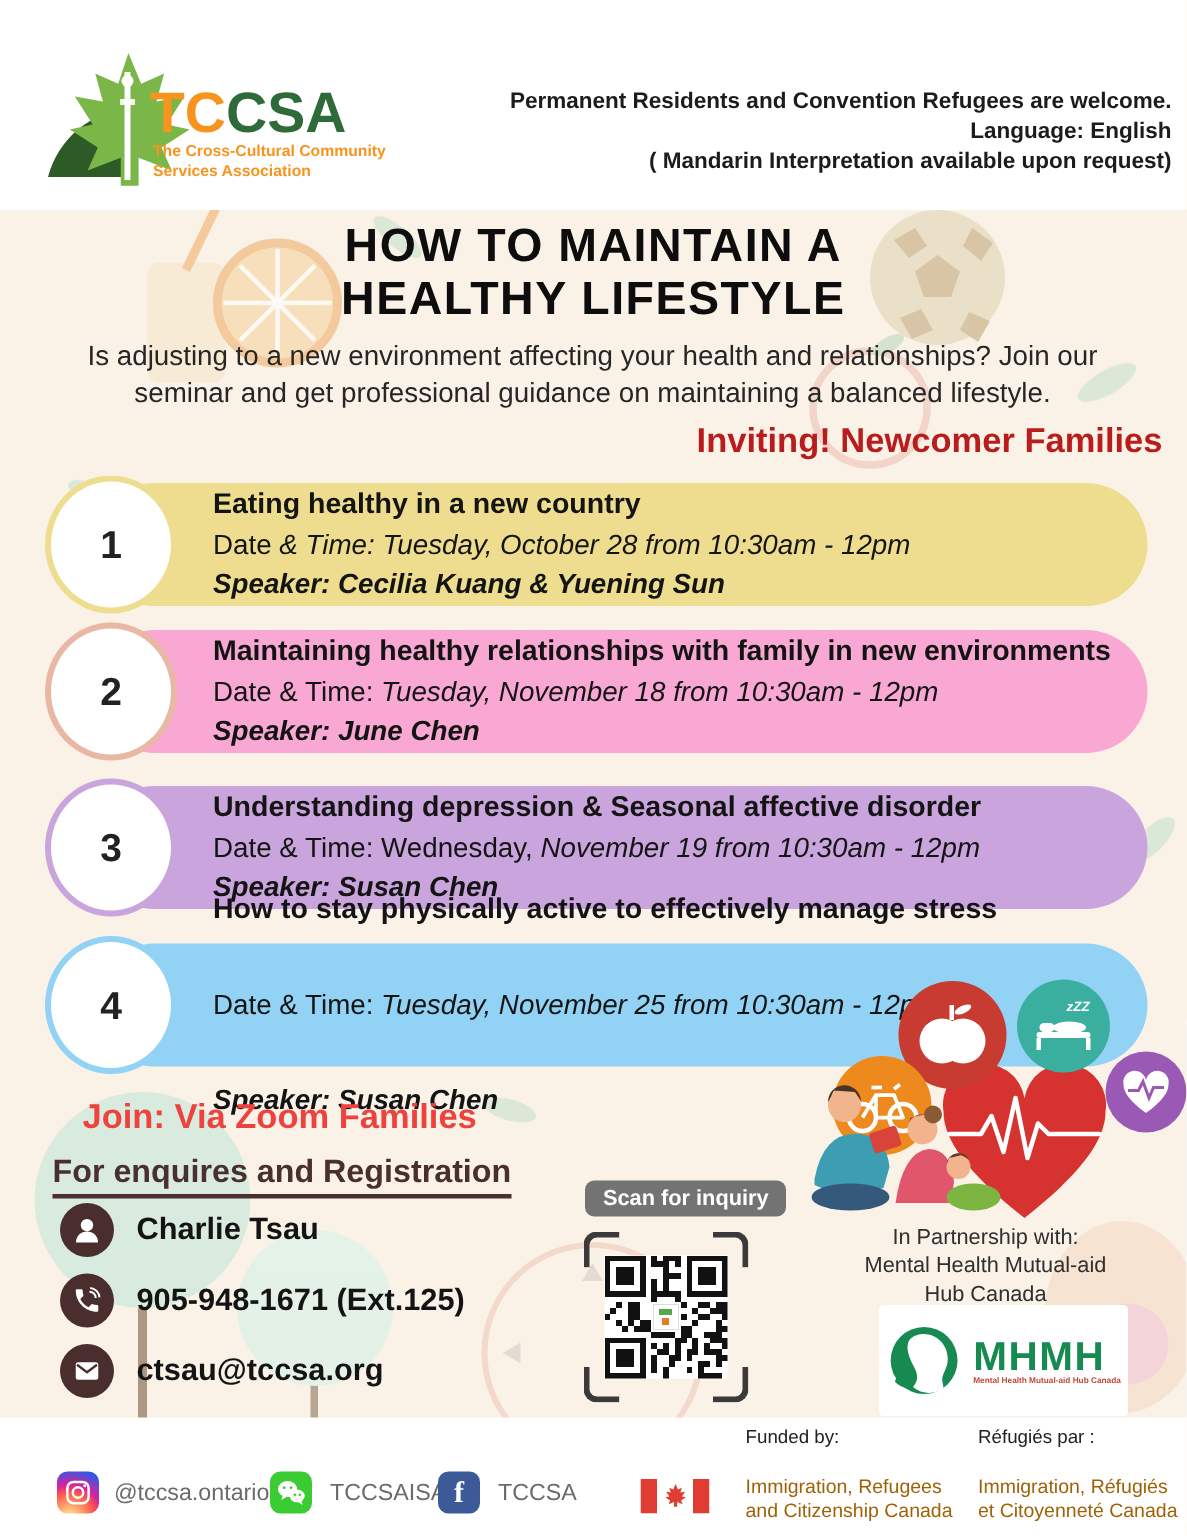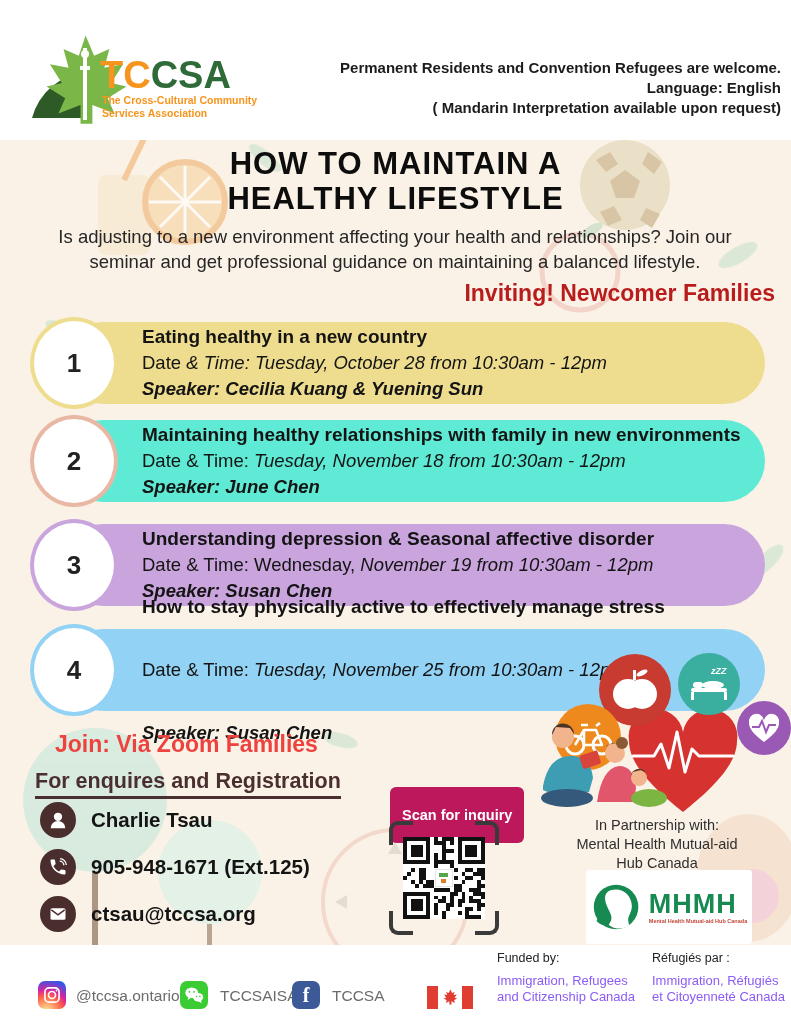--- a/index.html
+++ b/index.html
@@ -163,7 +163,7 @@
       <span>1</span>
     </div>
 
-  <div class="pill" style="top: 420px; background: #5eead4;">
+  <div class="pill" style="top: 420px; background: #f9a8d4;">
     <div class="s-line s-title">Maintaining healthy relationships with family in new environments</div>
     <div class="s-line"><span>Date &amp; Time:</span> <em>Tuesday, November 18 from 10:30am - 12pm</em></div>
     <div class="s-line s-speaker">Speaker: June Chen</div>

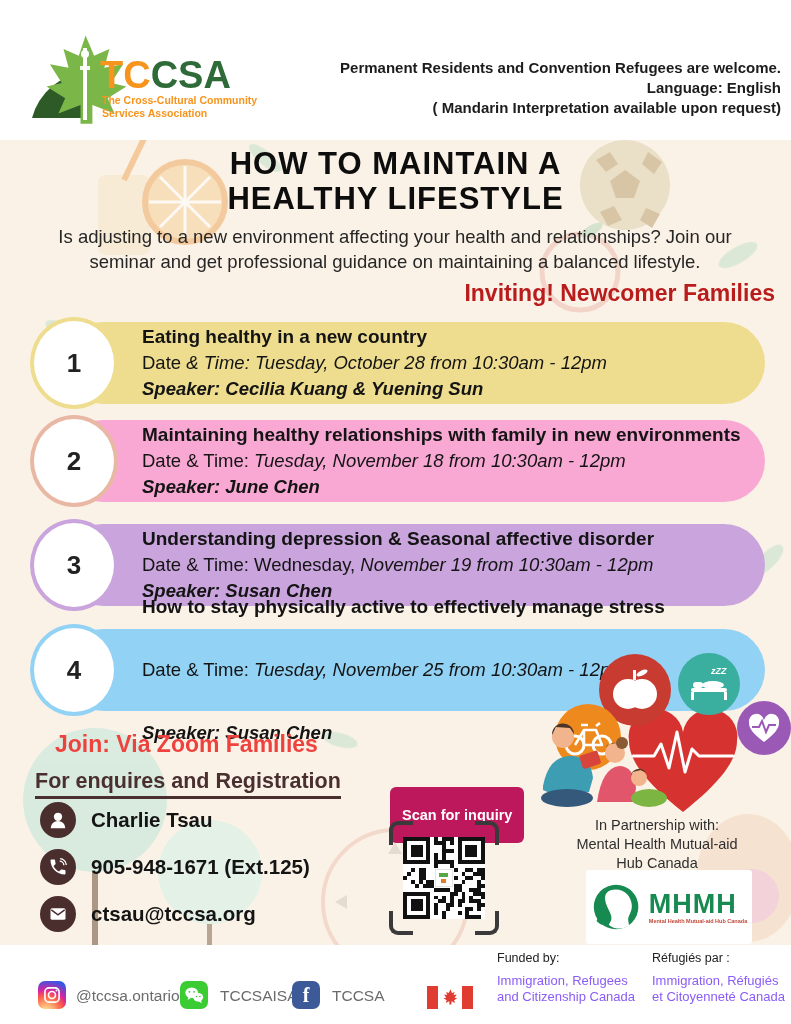--- a/index.html
+++ b/index.html
@@ -37,7 +37,7 @@
   .contact-text { font-size:20.5px; font-weight:700; color:#141414; }
 
   
-  .qr-label { position:absolute; left:390px; top:787px; background:#be185d; color:#ffffff; font-size:14.5px; font-weight:700; padding:20px 12px; border-radius:6px; z-index:2; }
+  .qr-label { position:absolute; left:390px; top:787px; background:#737373; color:#ffffff; font-size:14.5px; font-weight:700; padding:4px 12px; border-radius:6px; z-index:2; }
   .qr-frame { position:absolute; left:389px; top:821px; width:110px; height:114px; z-index:2; }
   .qr-corner { position:absolute; width:24px; height:24px; border:0 solid #3a3a3a; }
   .qr-corner.tl { left:0; top:0; border-left-width:4px; border-top-width:4px; border-top-left-radius:9px; }

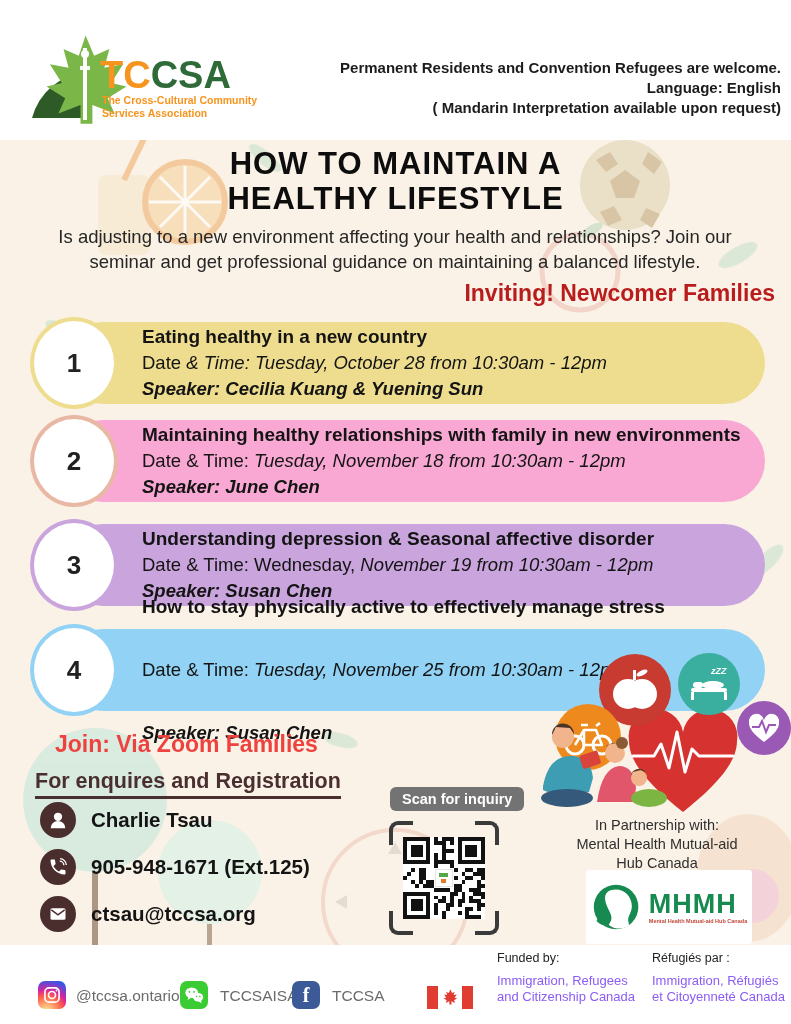--- a/index.html
+++ b/index.html
@@ -65,7 +65,7 @@
   .funded-label { position:absolute; top:6px; font-size:12.5px; color:#222; }
   .f-en { left:497px; } .f-fr { left:652px; }
   .flag { position:absolute; left:427px; top:41px; width:46px; height:23px; }
-  .funder { position:absolute; top:28px; font-size:13px; line-height:16px; color:#8b5cf6; }
+  .funder { position:absolute; top:38px; font-size:13px; line-height:16px; color:#a16207; }
   .fu-en { left:497px; } .fu-fr { left:652px; }
 </style>
 </head>

